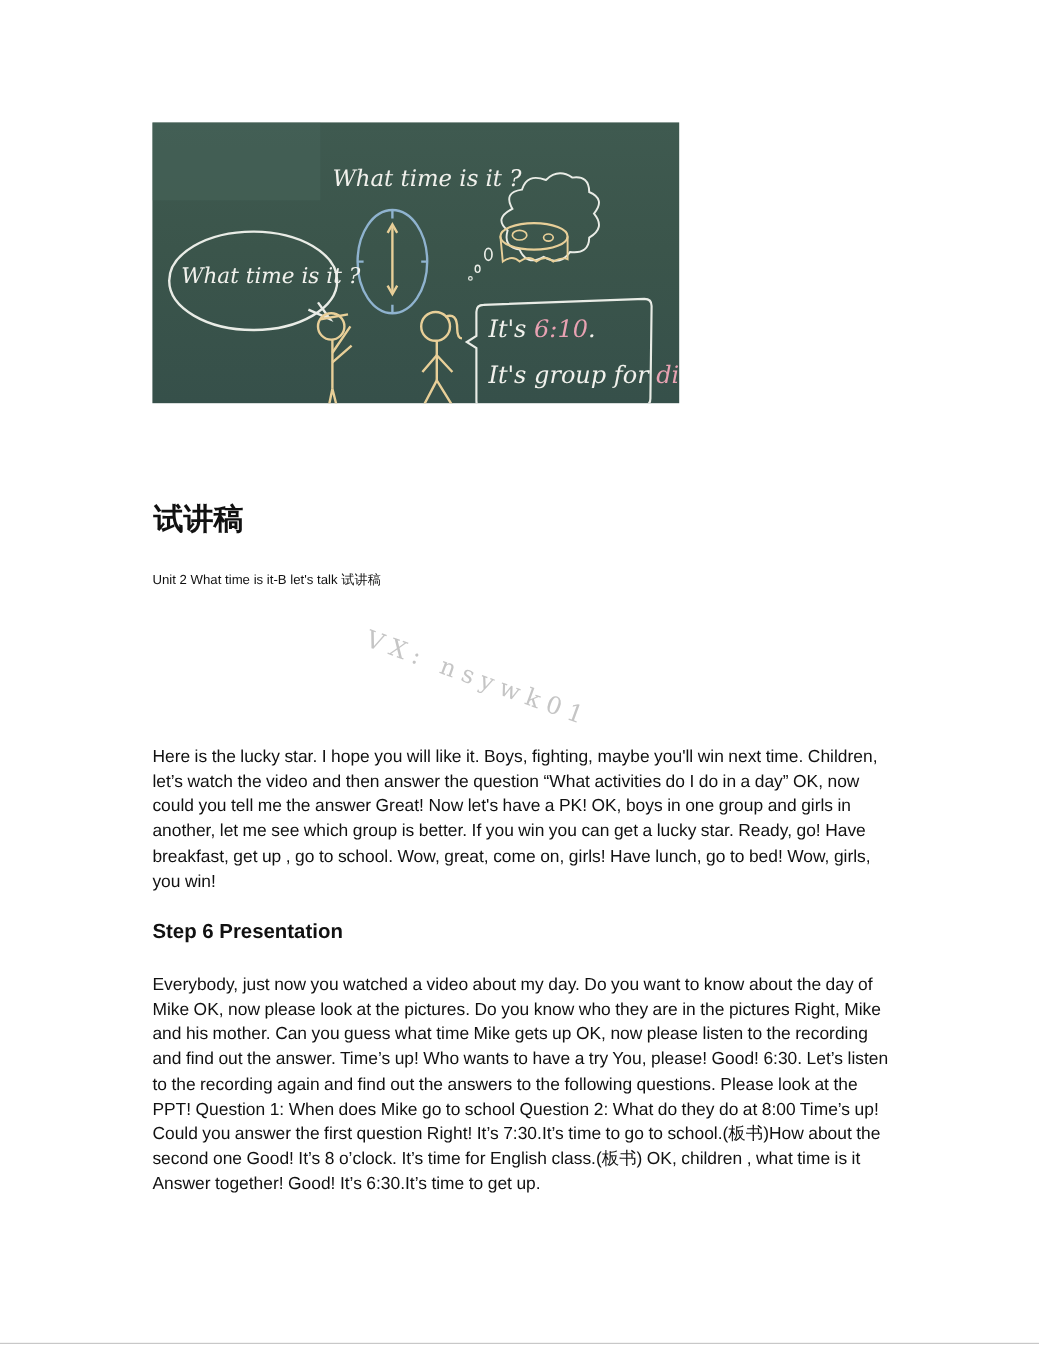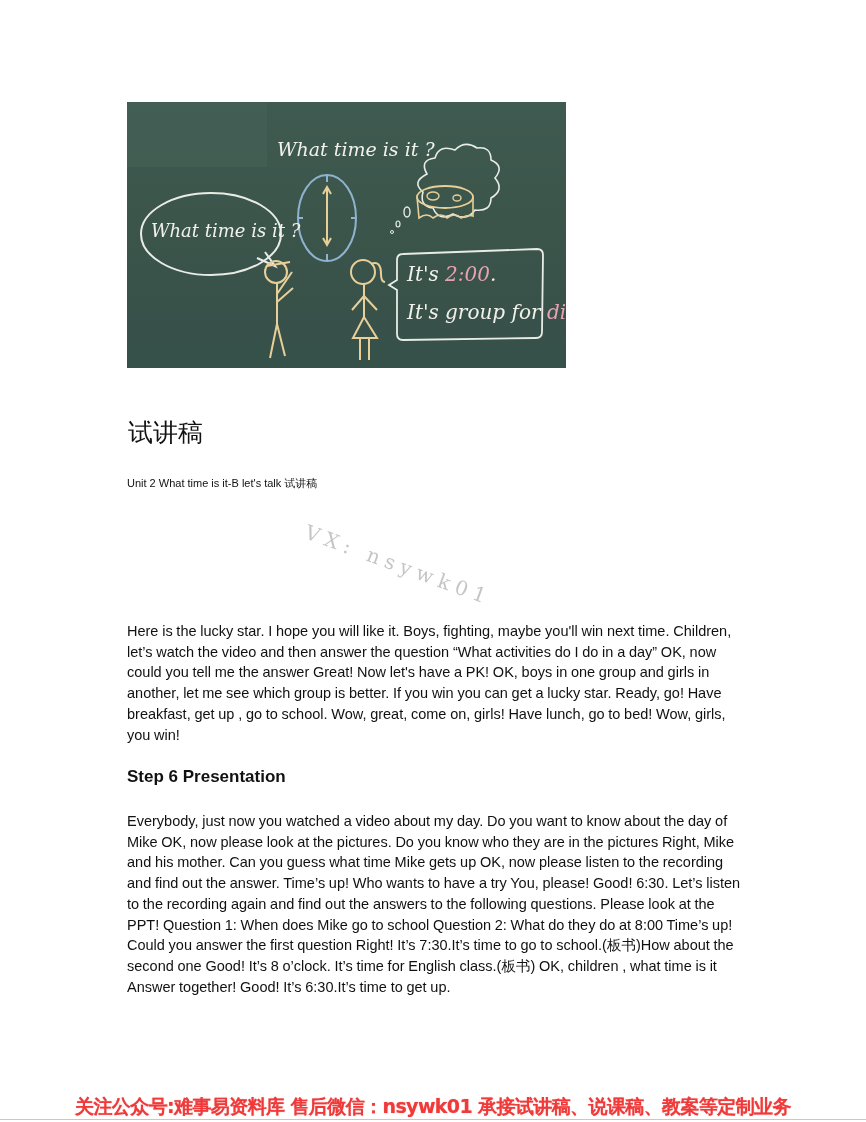--- a/index.html
+++ b/index.html
@@ -26,7 +26,7 @@
       left: 127px;
       top: 102px;
       width: 439px;
-      height: 266px;
+      height: 234px;
       background: linear-gradient(180deg, #3f5a50 0%, #3b554b 45%, #36504a 100%);
       overflow: hidden;
     }

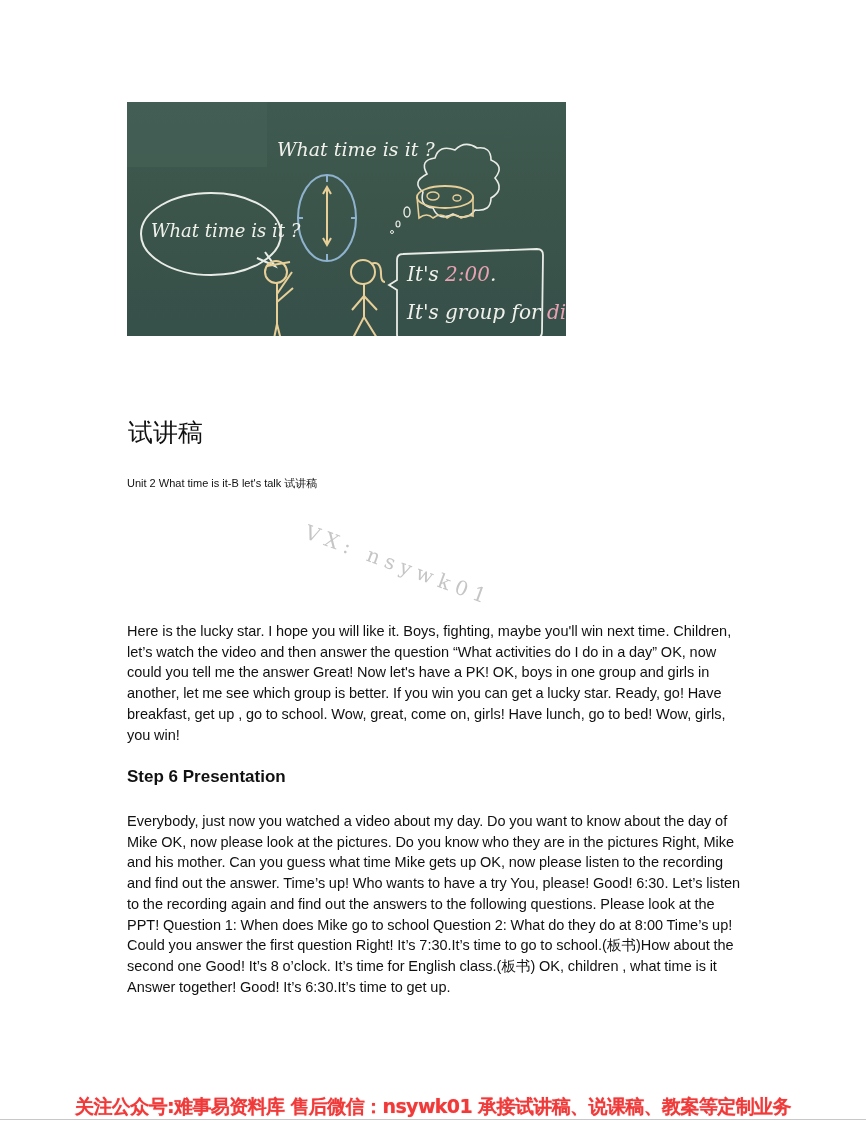--- a/index.html
+++ b/index.html
@@ -161,7 +161,7 @@
     </svg>
     <div class="chalk-text title-chalk">What time is it ?</div>
     <div class="chalk-text bubble-chalk">What time is it ?</div>
-    <div class="chalk-text reply-line1"><span>It's </span><span class="pink">2:00</span><span>.</span></div>
+    <div class="chalk-text reply-line1"><span>It's </span><span class="pink">6:10</span><span>.</span></div>
     <div class="chalk-text reply-line2"><span>It's group for </span><span class="pink">dinner.</span></div>
   </div>
 

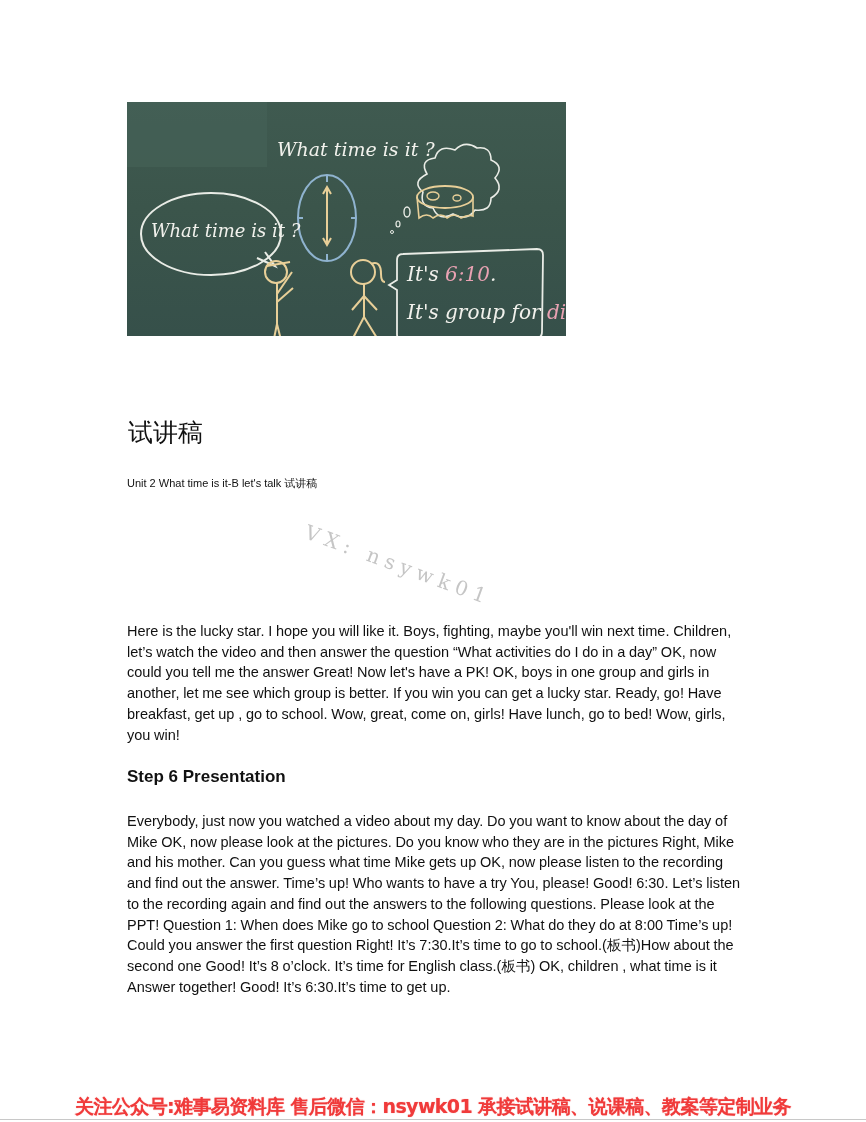--- a/index.html
+++ b/index.html
@@ -53,7 +53,7 @@
       left: 128px;
       top: 416px;
       font-size: 25px;
-      font-weight: normal;
+      font-weight: bold;
       font-family: "DejaVu Sans", sans-serif;
       letter-spacing: 0px;
     }

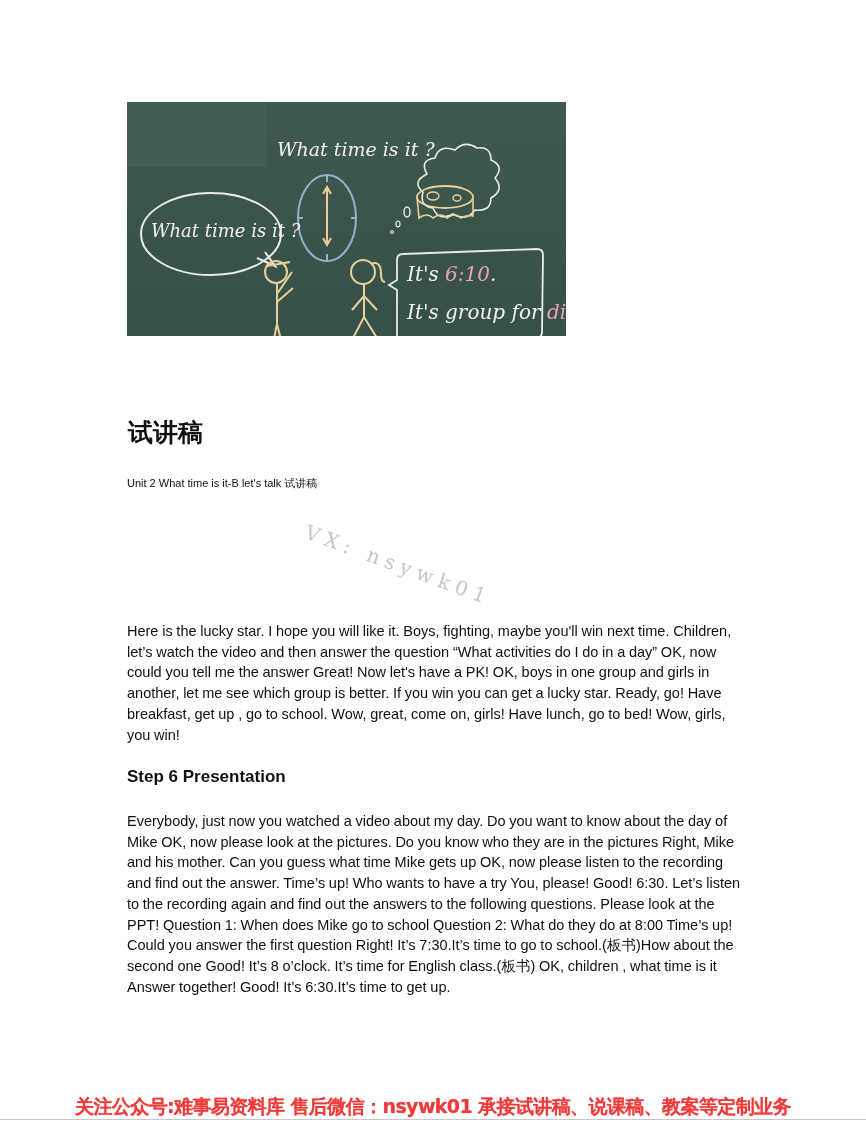--- a/index.html
+++ b/index.html
@@ -176,7 +176,6 @@
   <div class="step-heading" style="top:767px;">Step 6 Presentation</div>
   <div class="para" style="top:811px;">Everybody, just now you watched a video about my day. Do you want to know about the day of Mike OK, now please look at the pictures. Do you know who they are in the pictures Right, Mike and his mother. Can you guess what time Mike gets up OK, now please listen to the recording and find out the answer. Time’s up! Who wants to have a try You, please! Good! 6:30. Let’s listen to the recording again and find out the answers to the following questions. Please look at the PPT! Question 1: When does Mike go to school Question 2: What do they do at 8:00 Time’s up! Could you answer the first question Right! It’s 7:30.It’s time to go to school.(板书)How about the second one Good! It’s 8 o’clock. It’s time for English class.(板书) OK, children , what time is it Answer together! Good! It’s 6:30.It’s time to get up.</div>
 
-  <div class="footer-banner">关注公众号:难事易资料库  售后微信：nsywk01   承接试讲稿、说课稿、教案等定制业务</div>
   <div class="footer-rule"></div>
 
 </div>

